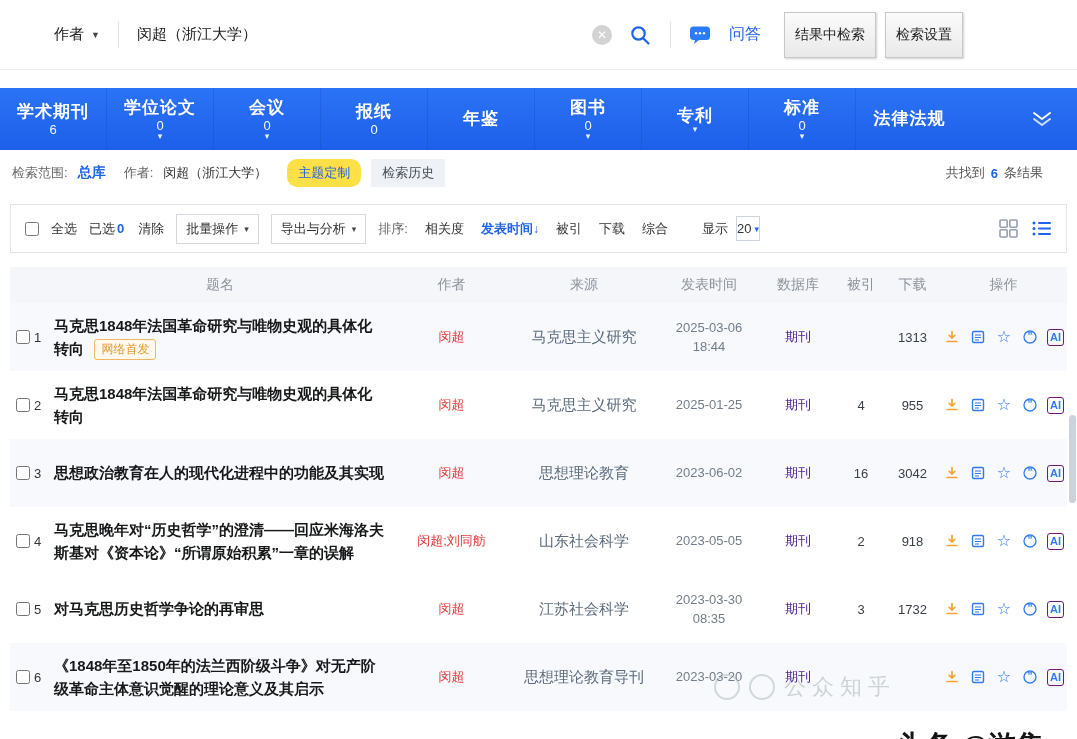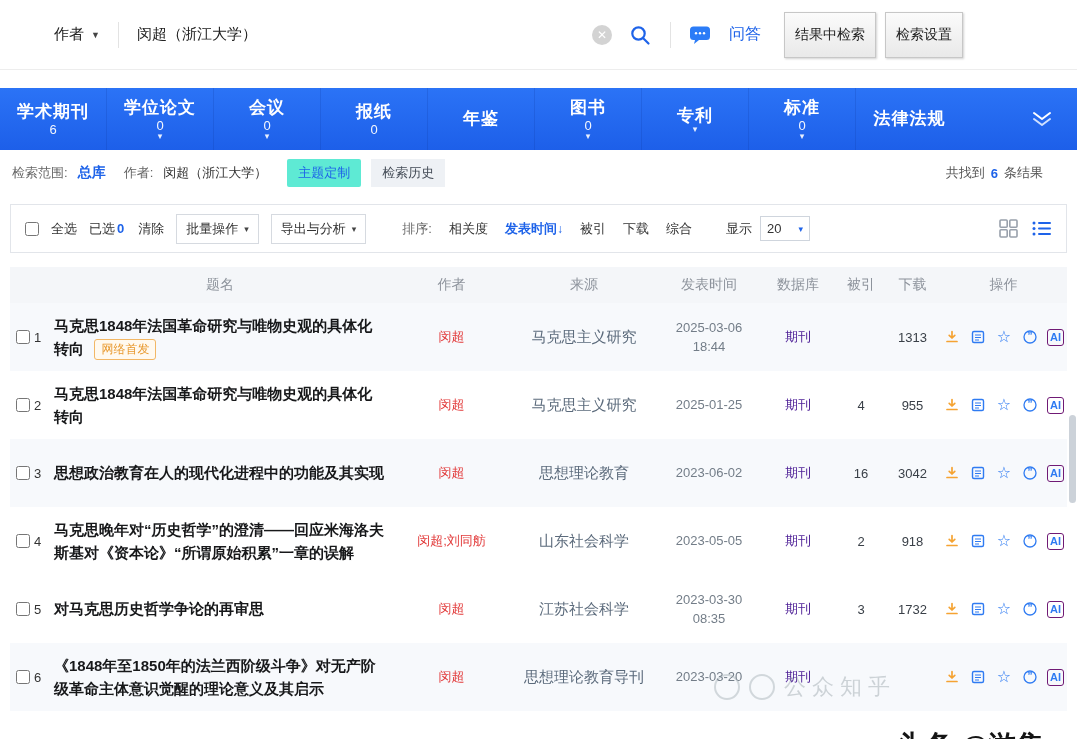--- a/index.html
+++ b/index.html
@@ -35,7 +35,7 @@
   .filter{height:46px;display:flex;align-items:center;padding:0 34px 0 12px;gap:10px;font-size:13px;color:#666}
   .scope-value{color:#1e63e9;font-weight:700;font-size:14px;cursor:pointer}
   .cond-value{color:#333}
-  .chip-blue{background:#5eead4;color:#1e63e9;padding:5px 11px;border-radius:2px;cursor:pointer}
+  .chip-blue{background:#fde047;color:#1e63e9;padding:5px 11px;border-radius:10px;cursor:pointer}
   .chip-gray{background:#eef1f5;color:#444c57;padding:5px 11px;border-radius:0;cursor:pointer}
   .result-note{margin-left:auto;display:flex;gap:6px;align-items:center;color:#555}
   .result-count{color:#1e63e9;font-weight:700}

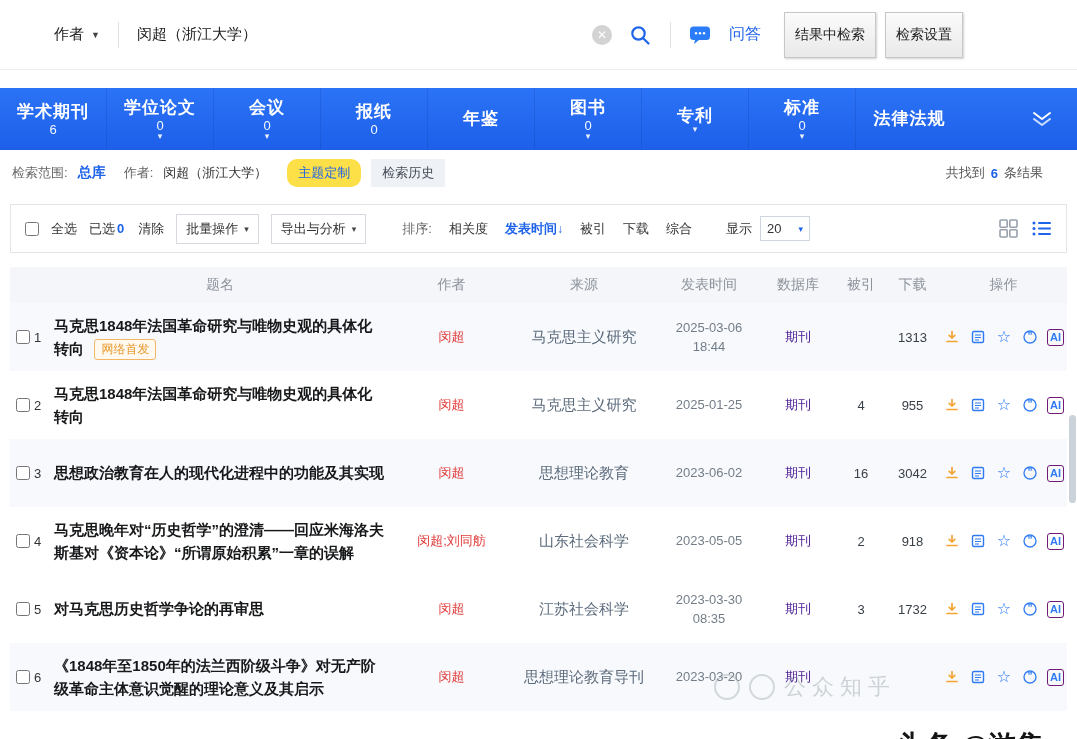--- a/index.html
+++ b/index.html
@@ -48,7 +48,7 @@
   .sel-count{color:#1e63e9;font-weight:700;margin:0 2px}
   .btn-outline{border:1px solid #d6dae0;background:#fff;padding:5px 9px;font-size:13px;color:#333;
     display:flex;align-items:center;gap:6px;cursor:pointer;font-family:inherit;white-space:nowrap}
-  .sort-group{display:flex;gap:17px;margin-left:24px;align-items:center;white-space:nowrap}
+  .sort-group{display:flex;gap:17px;align-items:center;white-space:nowrap}
   .sort-label{color:#666}
   .sort-item{cursor:pointer;color:#333}
   .sort-item.active{color:#1e63e9;font-weight:700}

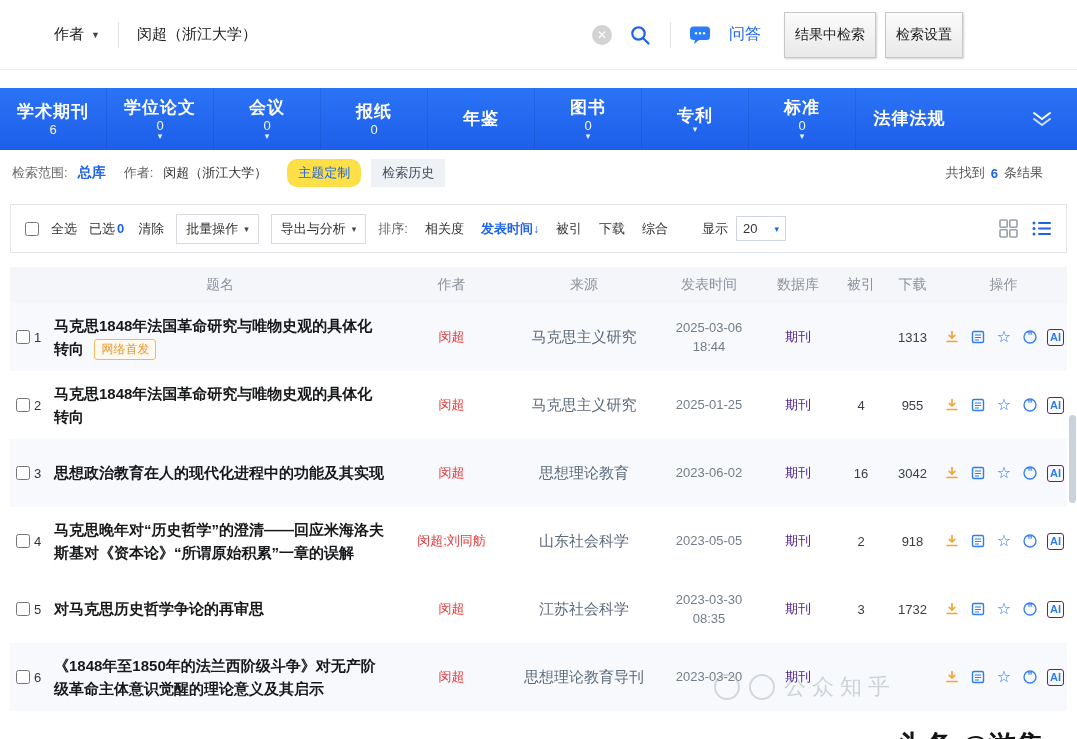--- a/index.html
+++ b/index.html
@@ -54,7 +54,7 @@
   .sort-item.active{color:#1e63e9;font-weight:700}
   .sort-arrow{font-size:12px}
   .display-group{display:flex;align-items:center;gap:8px;margin-left:22px;white-space:nowrap}
-  .page-size{border:1px solid #cfd5dd;padding:4px 6px;display:flex;gap:17px;align-items:center;cursor:pointer;color:#333}
+  .page-size{border:1px solid #cfd5dd;padding:4px 0;display:flex;gap:3px;align-items:center;cursor:pointer;color:#333}
   .page-size .caret{color:#1e63e9}
   .view-icons{margin-left:auto;display:flex;gap:14px;align-items:center}
   .view-btn{background:none;border:none;cursor:pointer;display:flex;padding:0}

